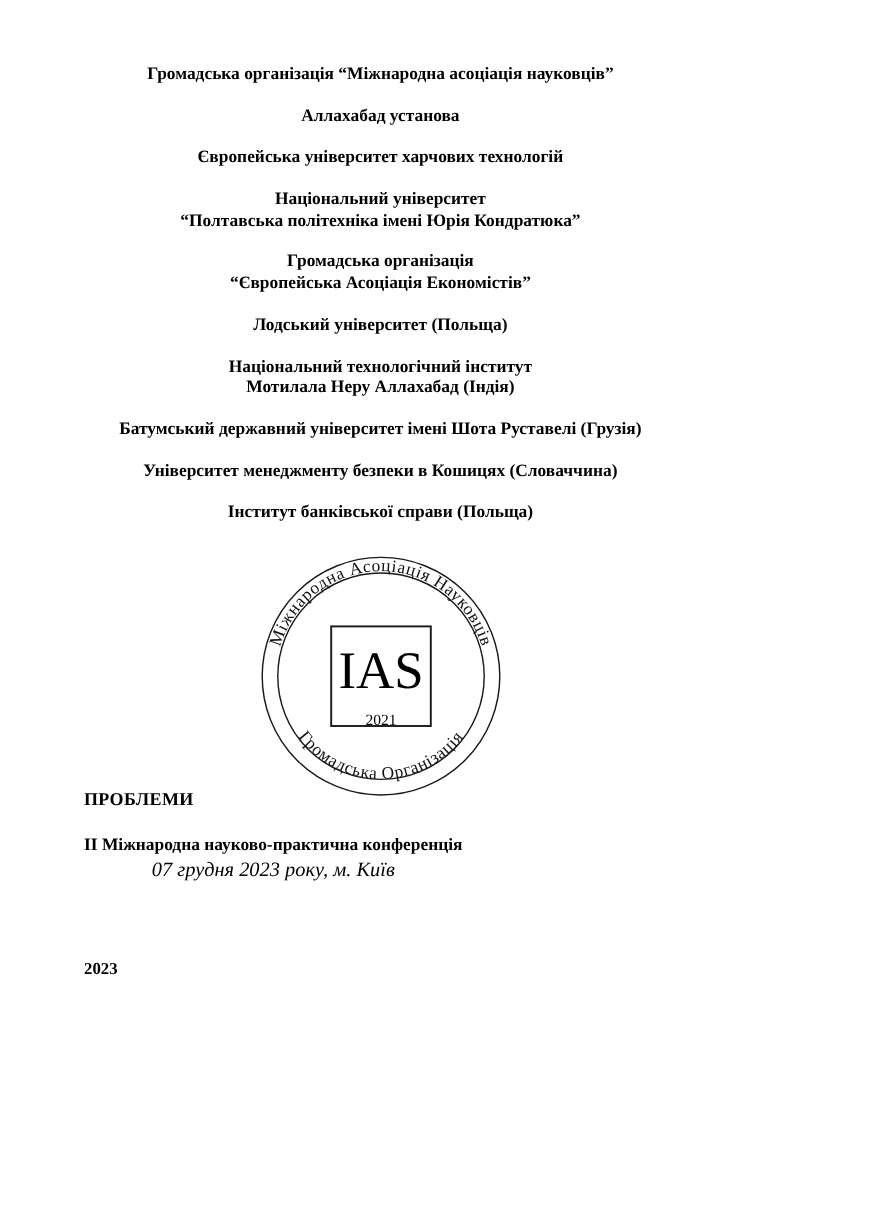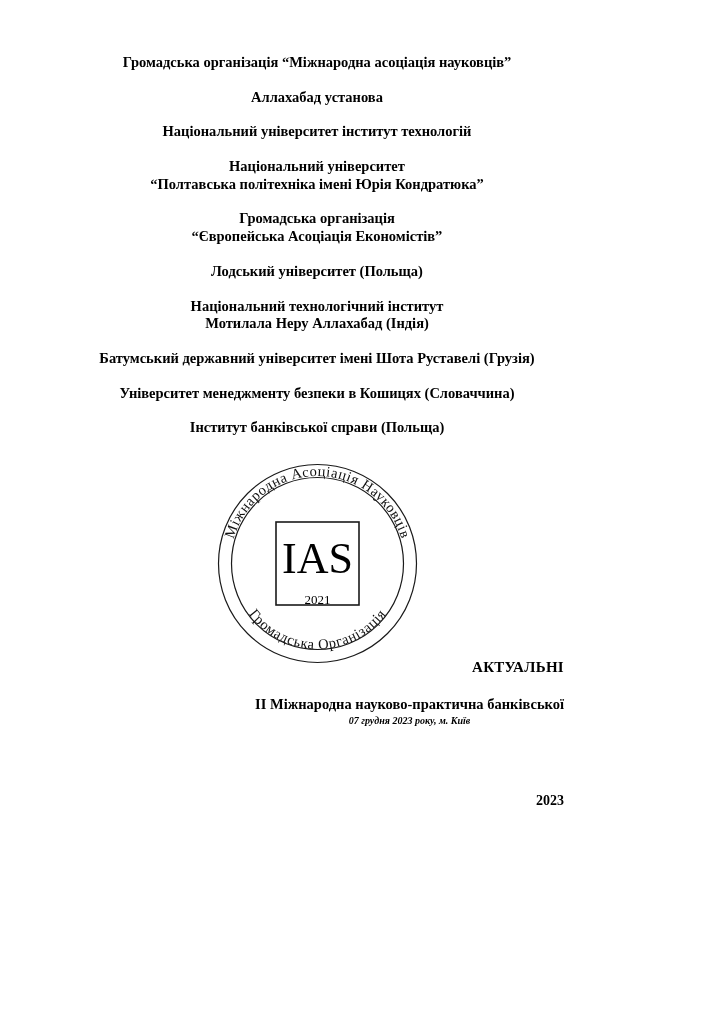--- a/index.html
+++ b/index.html
@@ -22,7 +22,7 @@
     padding: 54px 30px 20px 70px;
     display: flex;
     flex-direction: column;
-    align-items: flex-end;
+    align-items: flex-start;
   }
   .org-block {
     width: 100%;

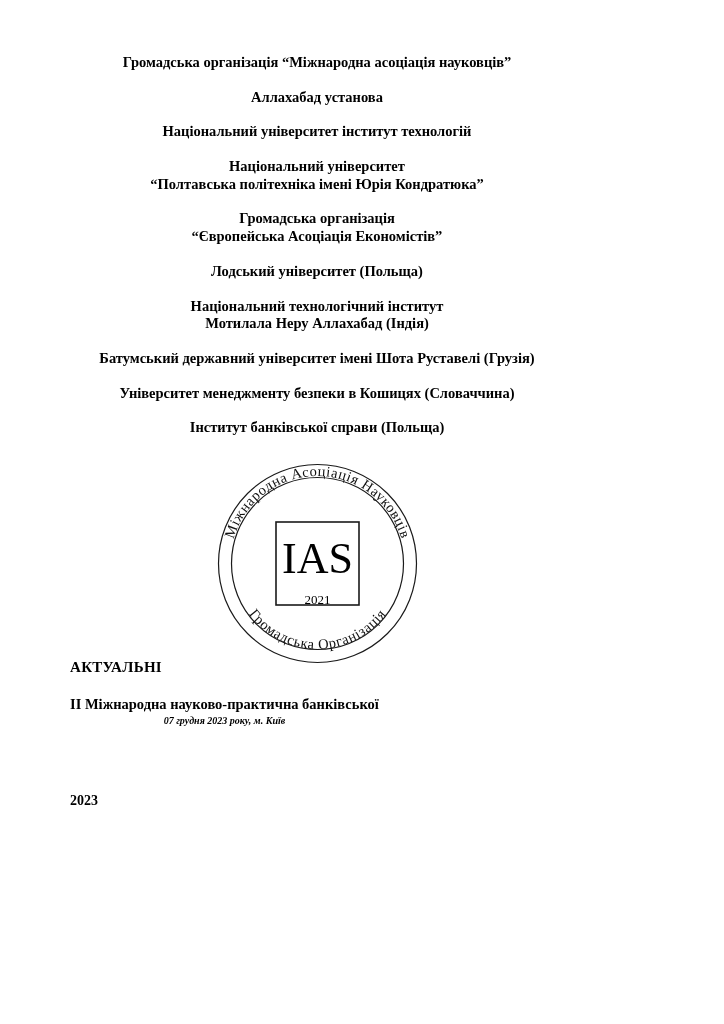--- a/index.html
+++ b/index.html
@@ -96,7 +96,7 @@
   </div>
 
   <div class="org-block">
-    <span class="line">Національний університет інститут технологій</span>
+    <span class="line">Європейська університет харчових технологій</span>
   </div>
 
   <div class="org-block">

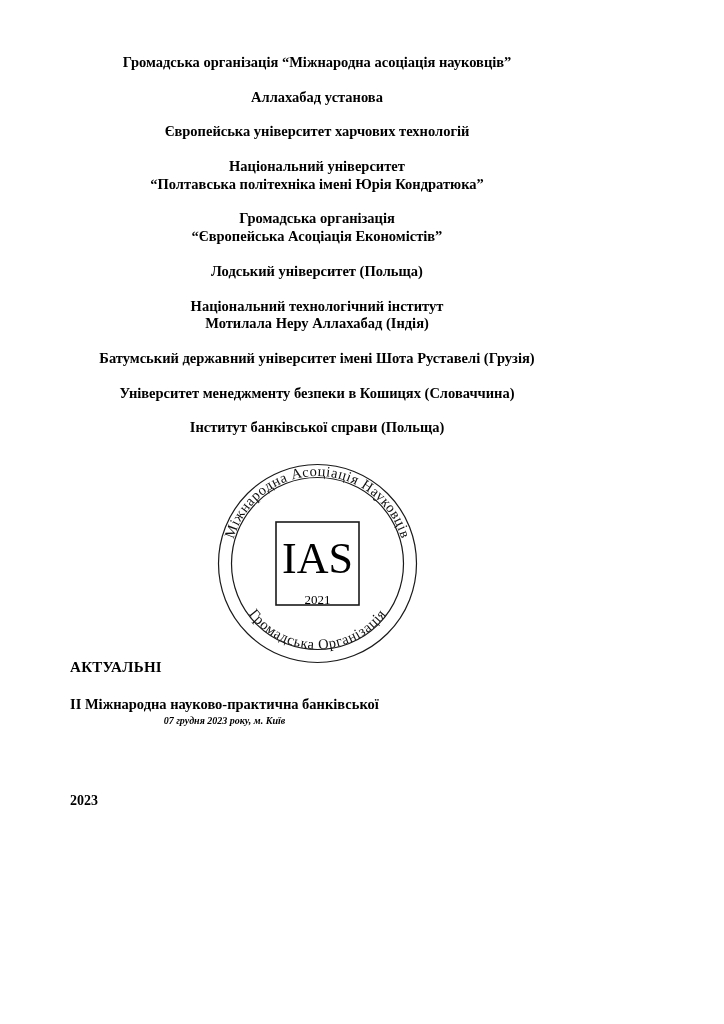--- a/index.html
+++ b/index.html
@@ -150,7 +150,7 @@
     </svg>
   </div>
 
-  <div class="materials">АКТУАЛЬНІ</div>
+  <div class="materials">ПРОБЛЕМИ</div>
 
   <div class="conf-block">
     <span class="line">ІІ Міжнародна</span>

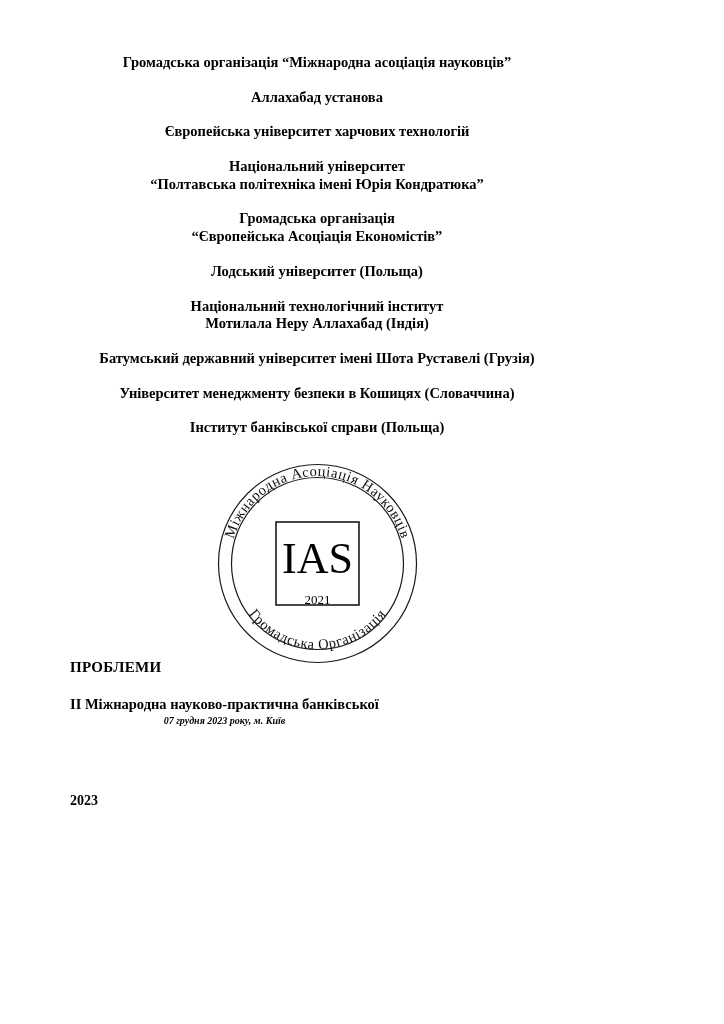--- a/index.html
+++ b/index.html
@@ -154,7 +154,7 @@
 
   <div class="conf-block">
     <span class="line">ІІ Міжнародна</span>
-    <span class="line">науково-практична банківської</span>
+    <span class="line">науково-практична конференція</span>
     <span class="conf-date">07 грудня 2023 року, м. Київ</span>
   </div>
 

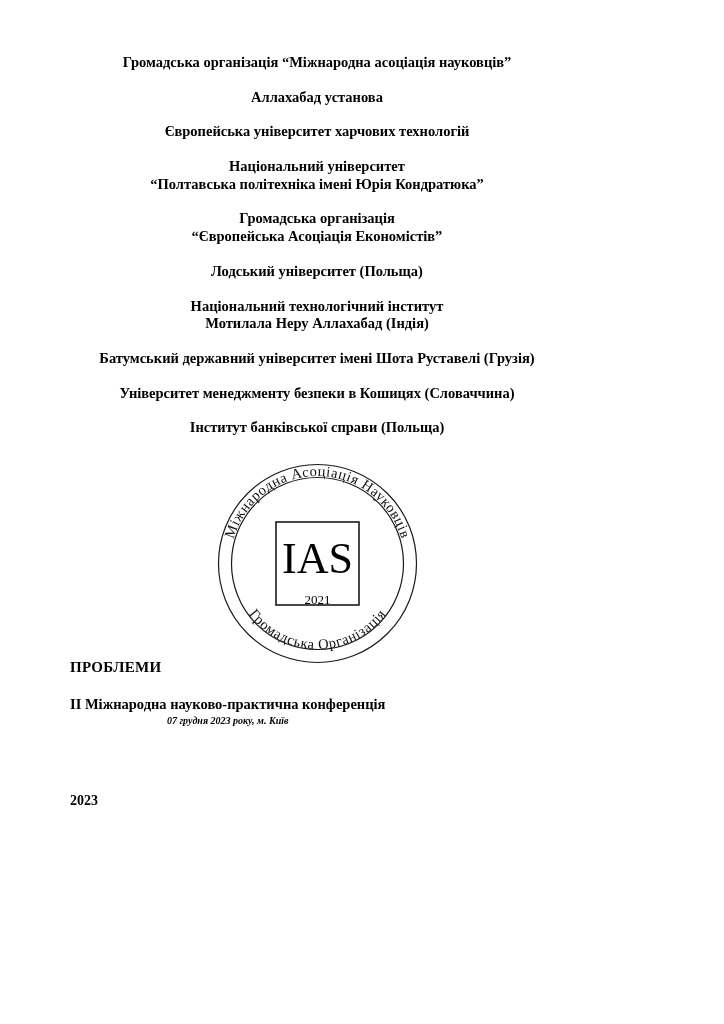--- a/index.html
+++ b/index.html
@@ -68,8 +68,8 @@
   .conf-date {
     display: block;
     font-style: italic;
-    font-weight: bold;
-    font-size: 10px;
+    font-weight: normal;
+    font-size: 17px;
     margin-top: 1px;
   }
   .year {

